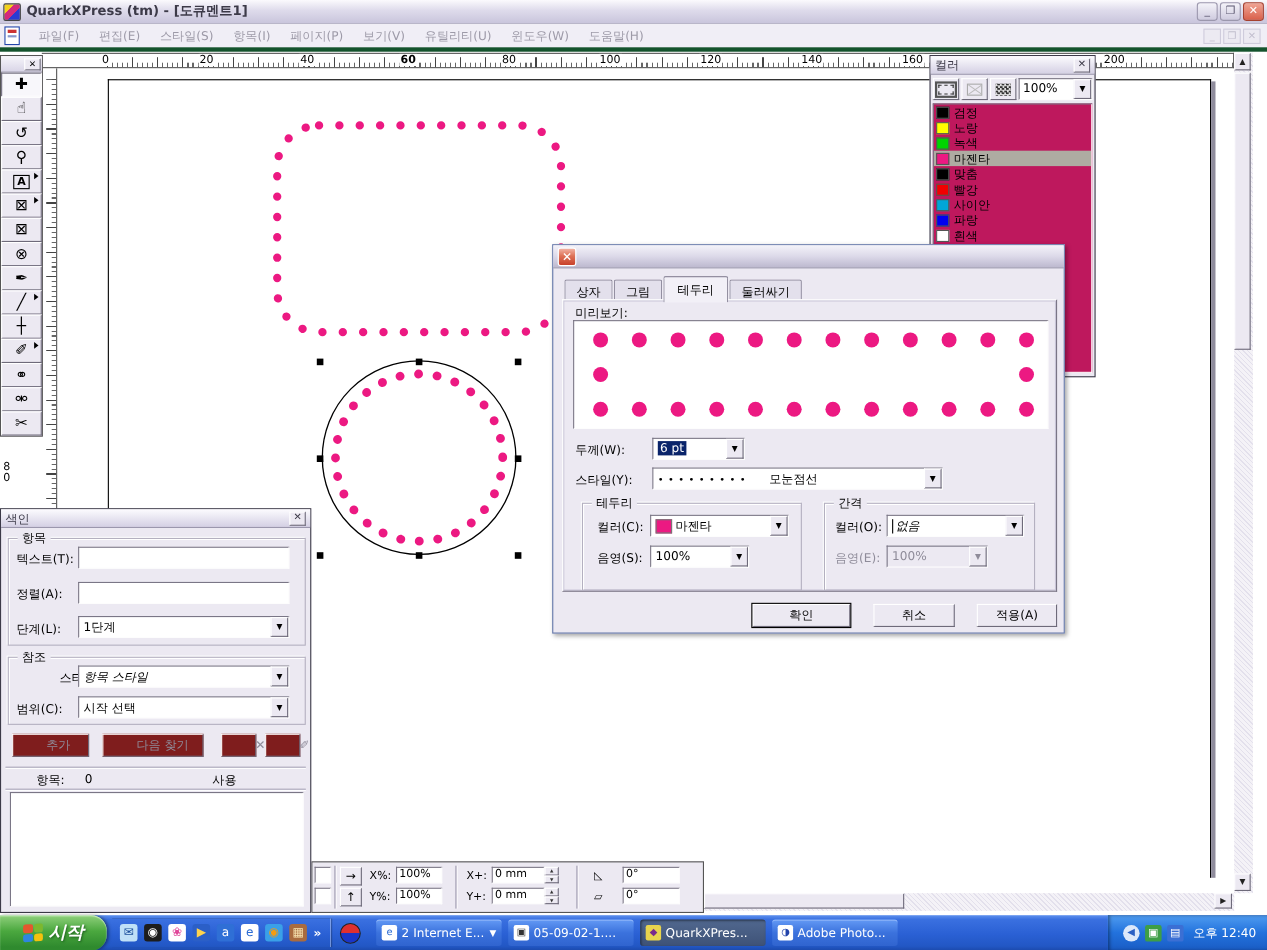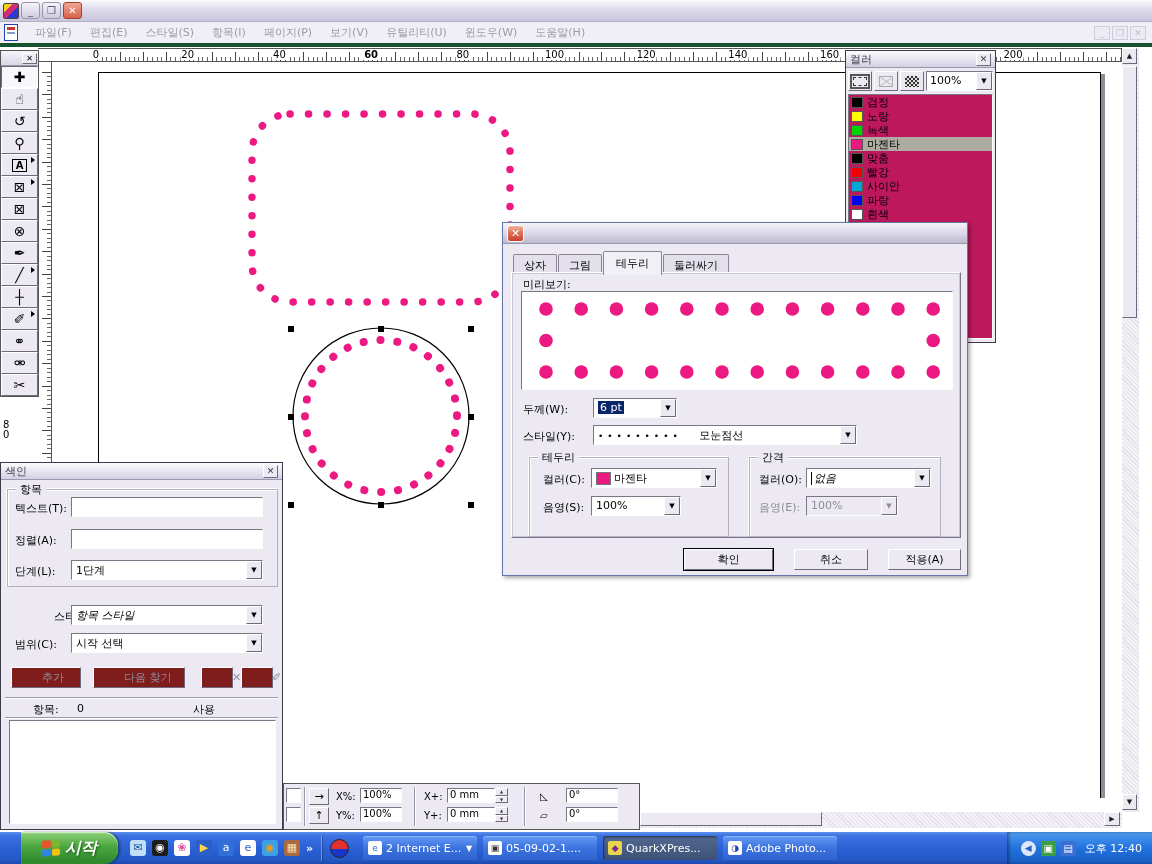--- a/index.html
+++ b/index.html
@@ -179,6 +179,7 @@
 
 <div id="titlebar" class="abs">
   <div id="appicon"></div>
+  <div class="ttext">QuarkXPress (tm) - [도큐멘트1]</div>
   <div class="winbtn">_</div>
   <div class="winbtn">❐</div>
   <div class="winbtn close">✕</div>

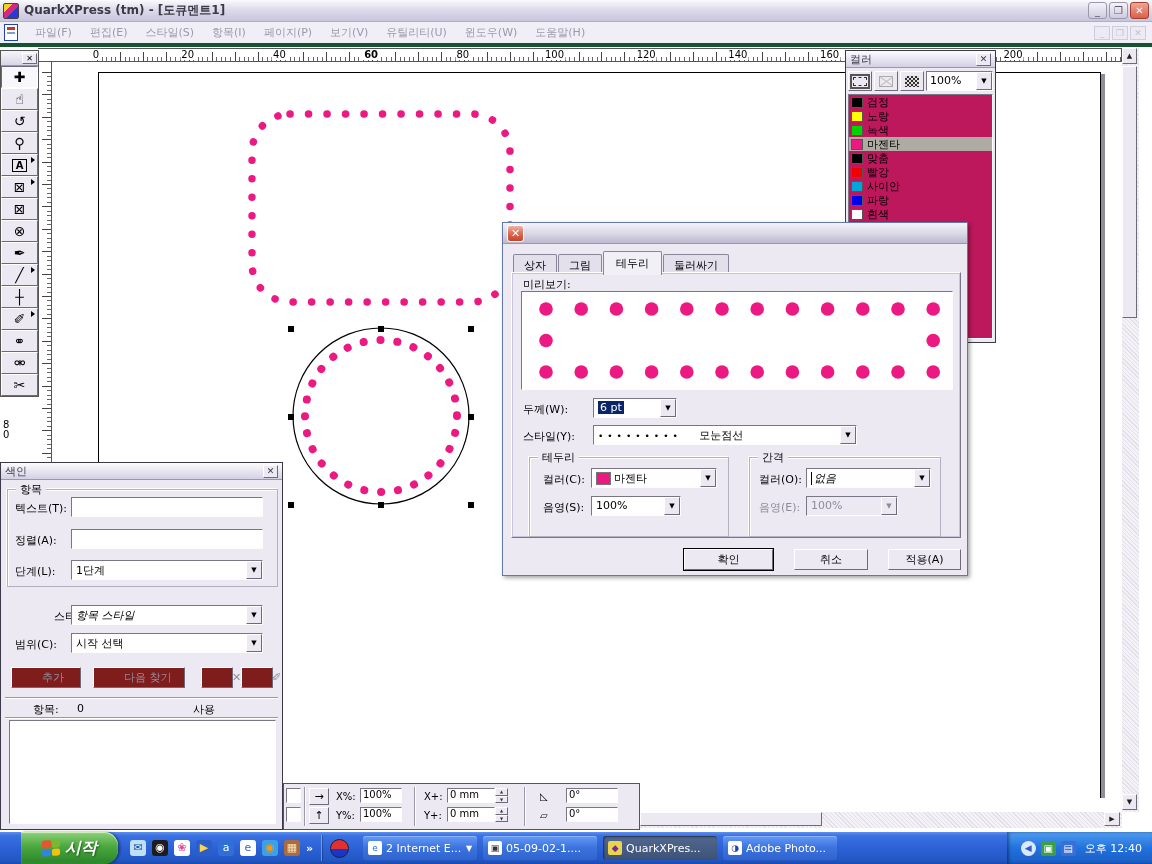--- a/index.html
+++ b/index.html
@@ -472,6 +472,9 @@
     <div class="combo-arrow">▼</div>
   </div>
 
+  <div class="groupbox" style="position:absolute; left:6px; top:134px; width:271px; height:62px;">
+    <span class="legend">참조</span>
+  </div>
   <div class="ilabel" style="left:14px; top:146px;margin-left:39px;">스타일(S):</div>
   <div class="dcombo field" style="left:70px; top:142px; width:192px;">
     <div class="val" style="font-style:italic;">항목 스타일</div>

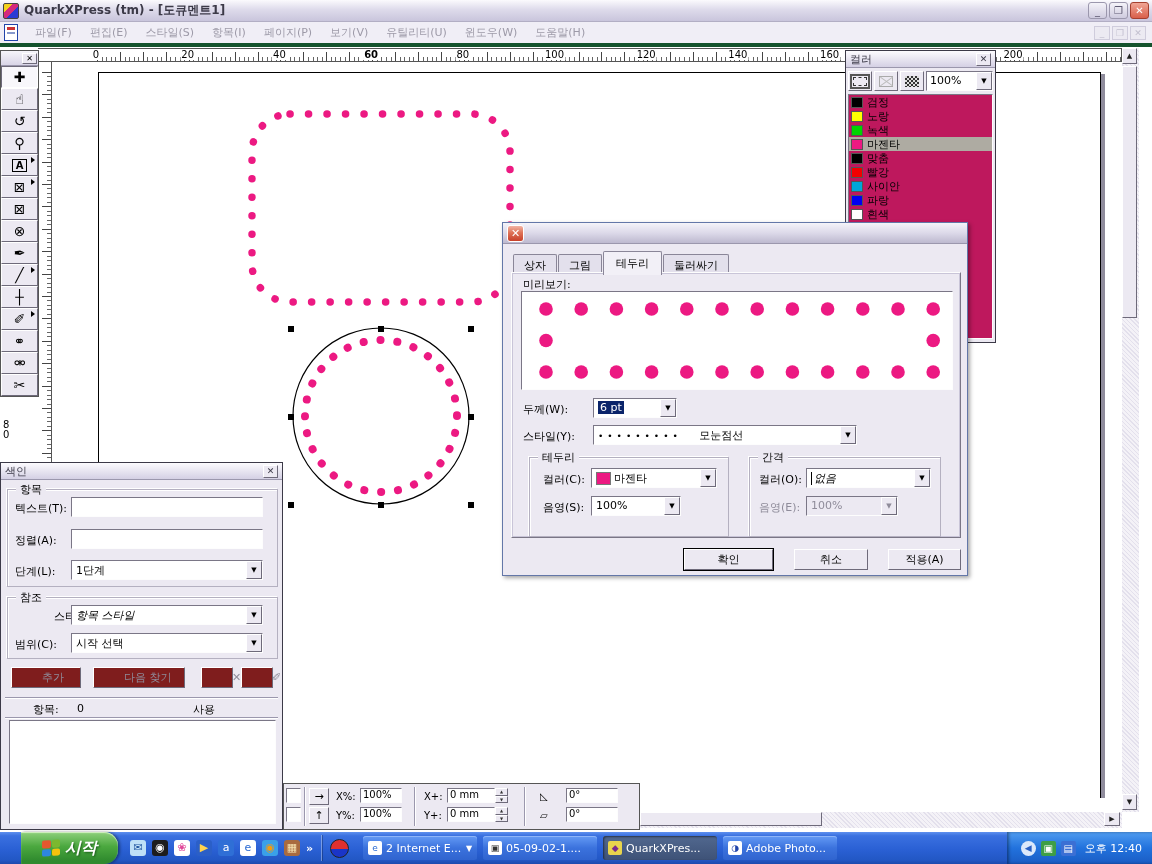--- a/index.html
+++ b/index.html
@@ -151,7 +151,7 @@
   
   #taskbar { left:0; top:832px; width:1152px; height:32px;
     background:linear-gradient(180deg,#5e90ee 0%,#3a70e0 12%,#2a60d4 55%,#2257c4 88%,#1c4aad 100%);
-    display:flex; align-items:center; z-index:30;padding-left:21px; }
+    display:flex; align-items:center; z-index:30; }
   #startbtn { height:32px; width:97px; border-radius:0 14px 14px 0;
     background:linear-gradient(180deg,#8fd07c 0%,#4ba83f 45%,#2f8a2e 90%);
     box-shadow:inset 0 1px 1px #d5f0c5, 2px 0 3px rgba(0,0,0,.4);

